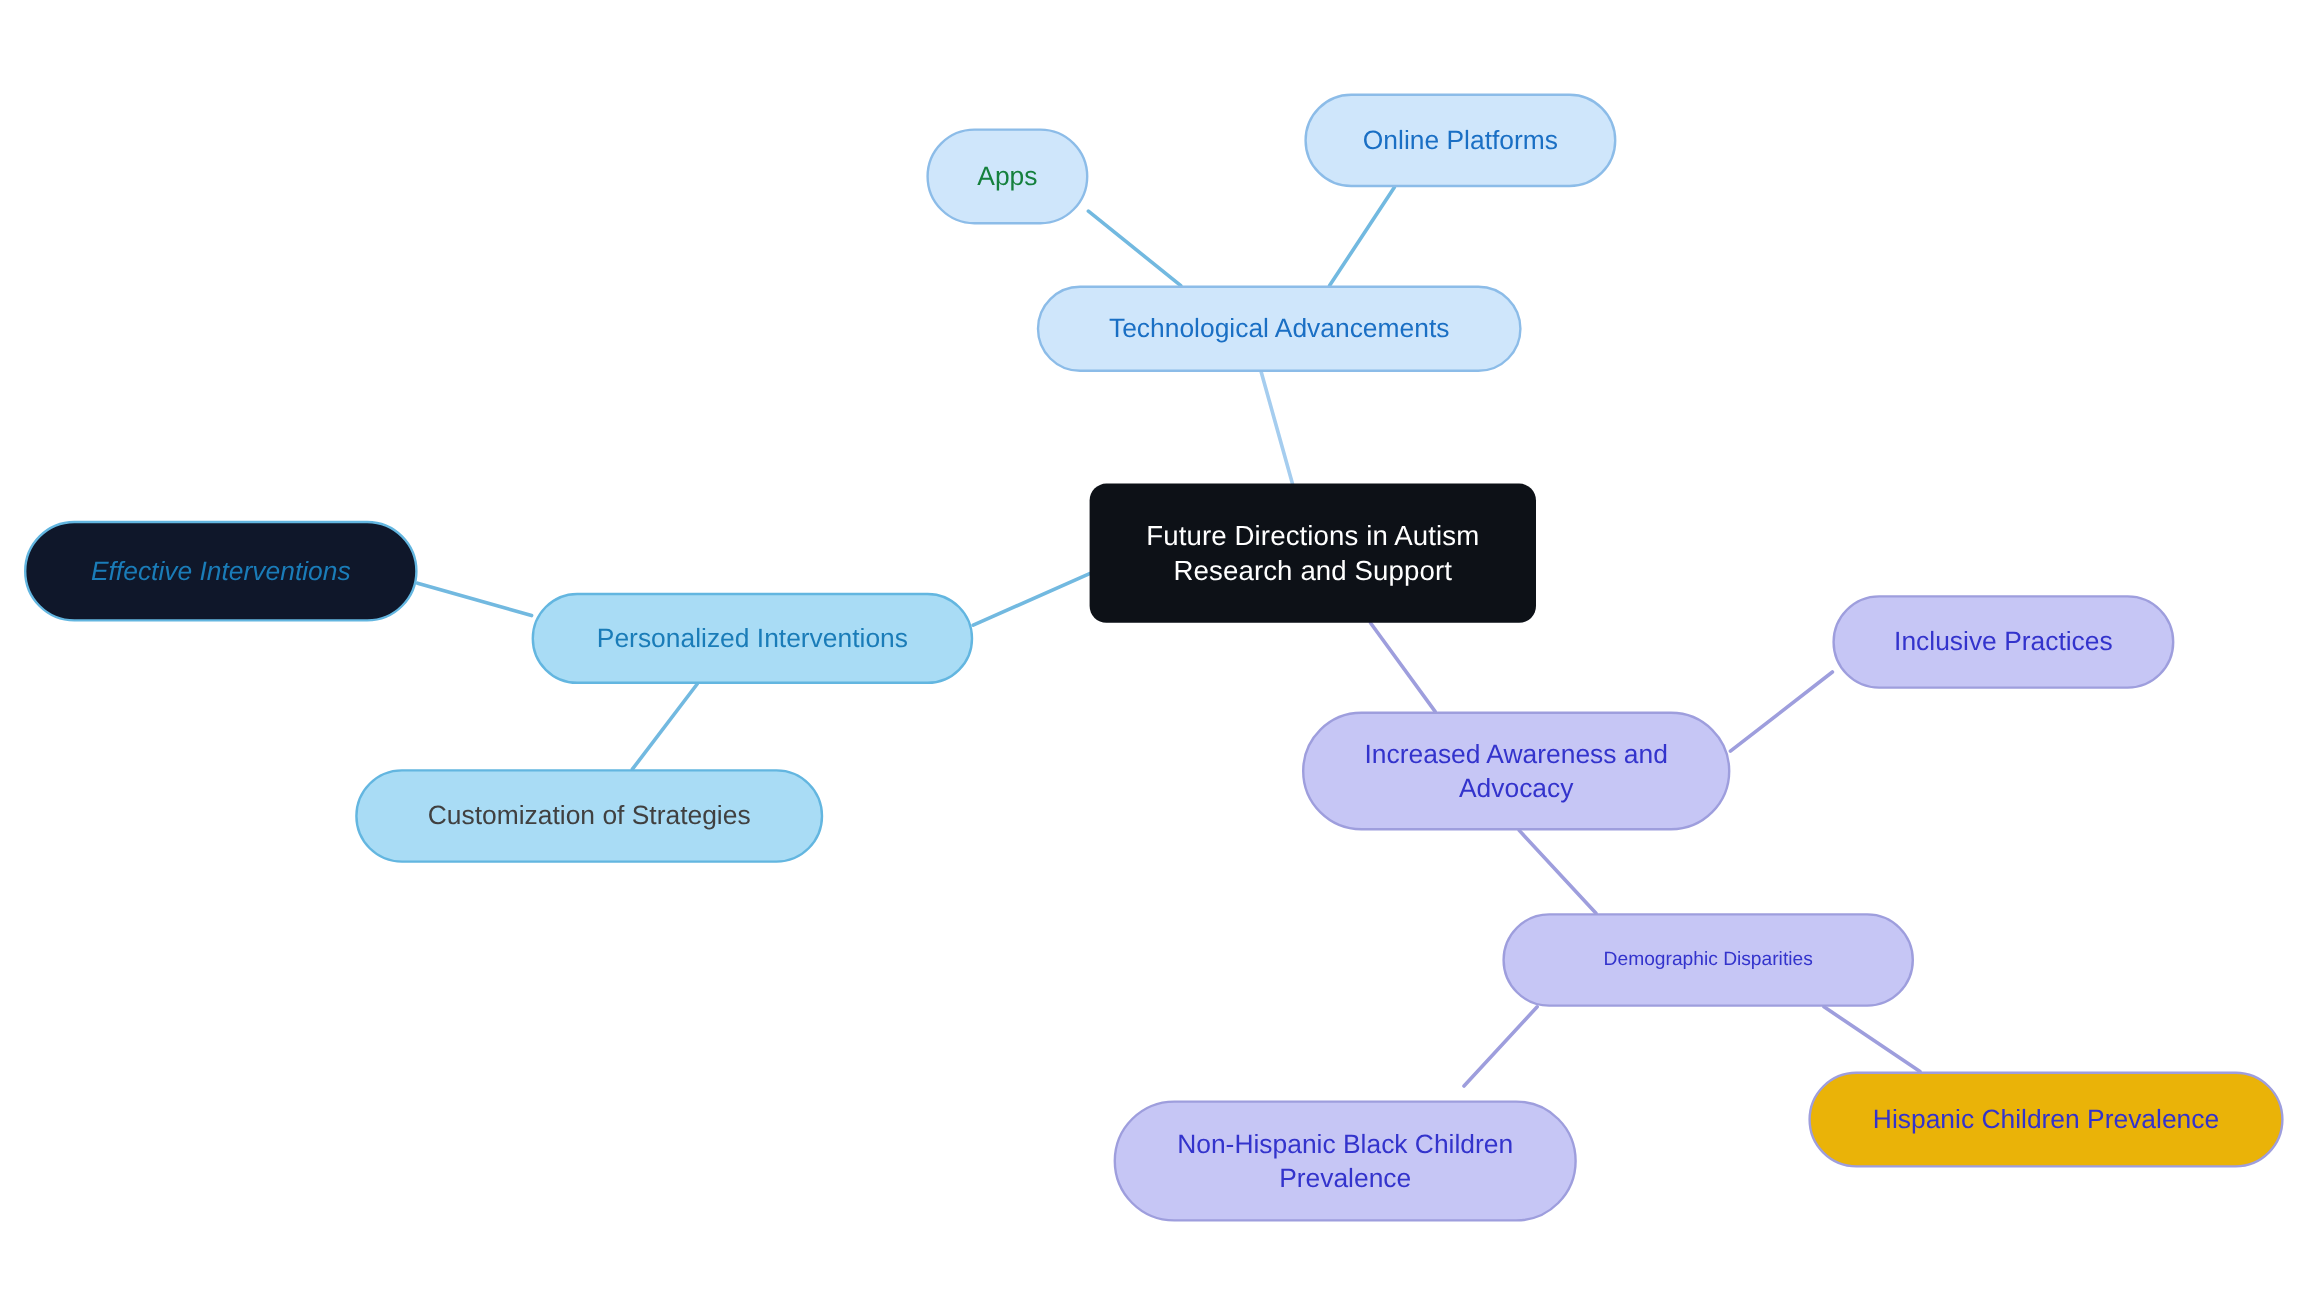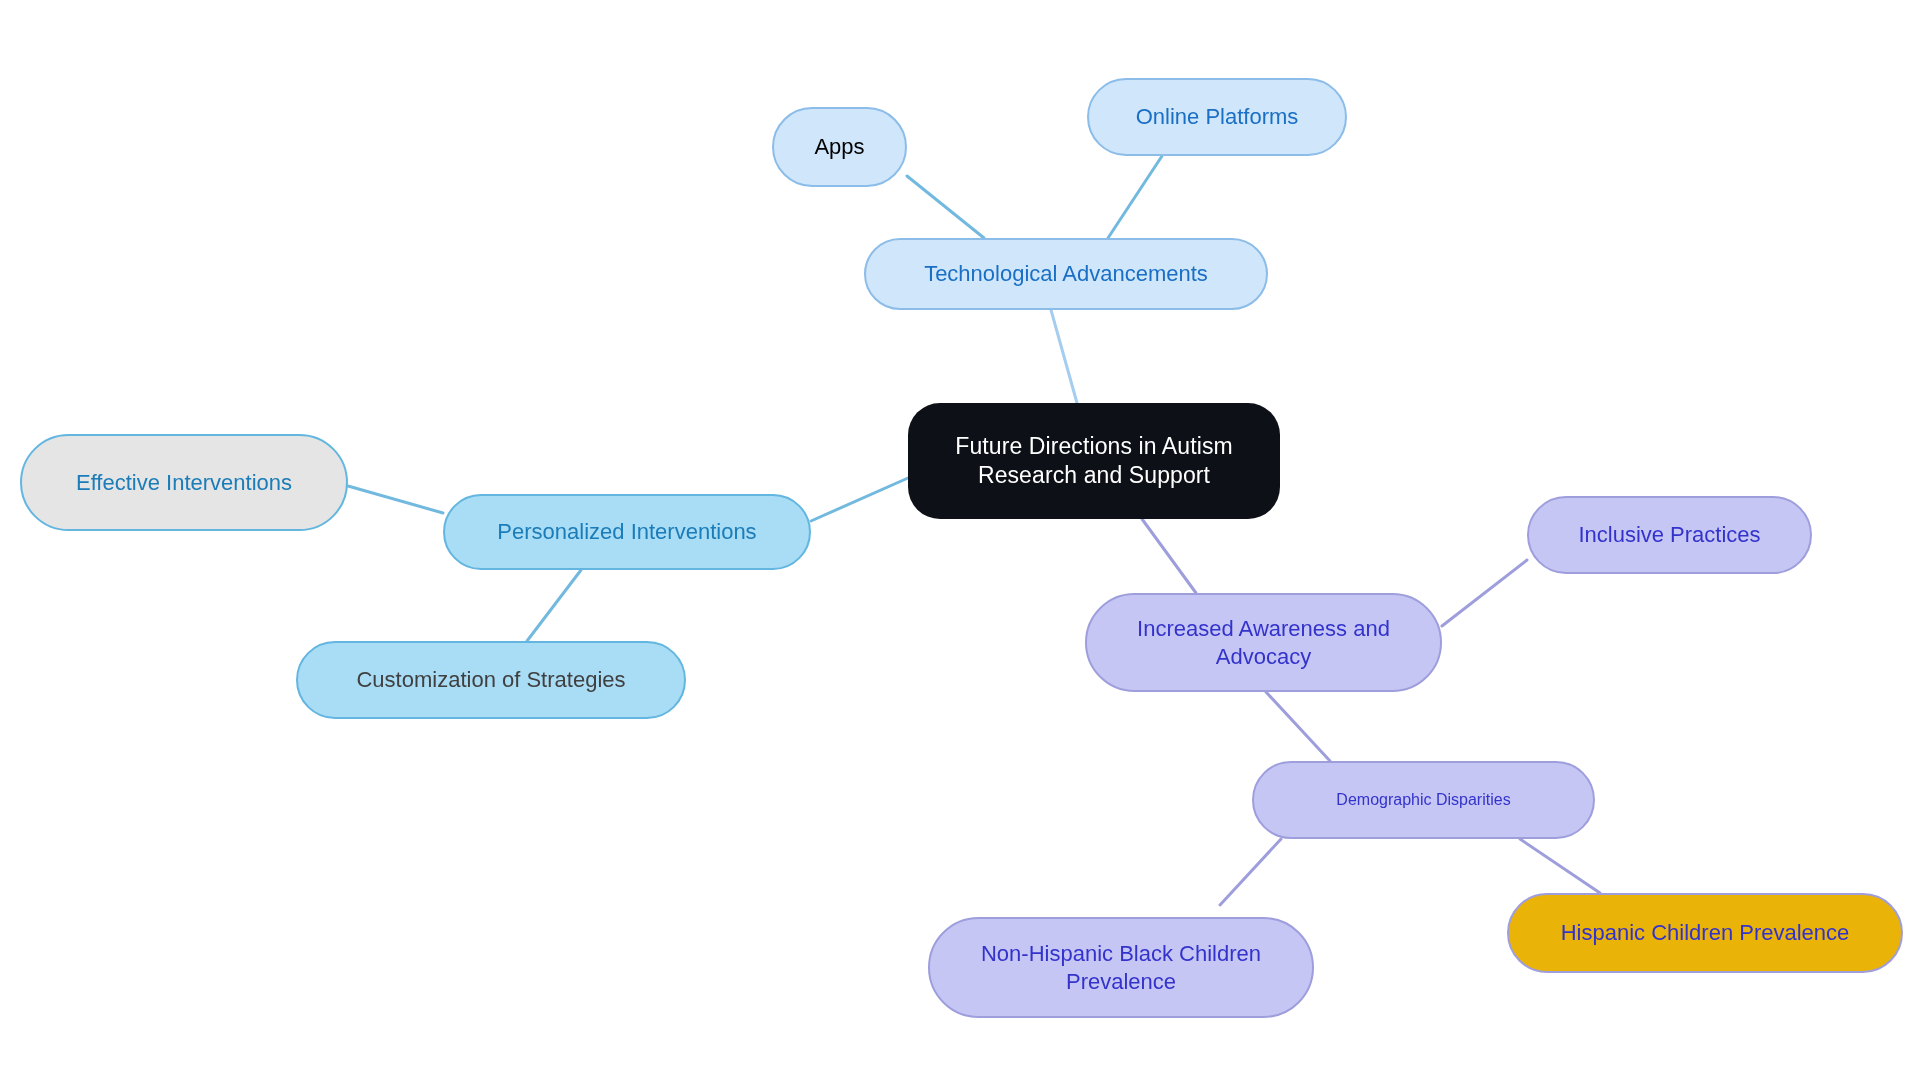--- a/index.html
+++ b/index.html
@@ -69,7 +69,7 @@
       <div class="node root" style="left: 908px; top: 403px; width: 372px; height: 116px; background: rgb(13, 17, 23); border-color: rgb(13, 17, 23); color: rgb(255, 255, 255); font-size: 23px;">Future Directions in Autism
 Research and Support</div>
       <div class="node" style="left: 864px; top: 238px; width: 404px; height: 72px; background: rgb(207, 230, 251); border-color: rgb(140, 188, 232); color: rgb(26, 111, 196); font-size: 22px;">Technological Advancements</div>
-      <div class="node" style="left: 772px; top: 107px; width: 135px; height: 80px; background: rgb(207, 230, 251); border-color: rgb(140, 188, 232); color: #000000; font-size: 22px;">Apps</div>
+      <div class="node" style="left: 772px; top: 107px; width: 135px; height: 80px; background: rgb(207, 230, 251); border-color: rgb(140, 188, 232); color: #15803d; font-size: 22px;">Apps</div>
       <div class="node" style="left: 1087px; top: 78px; width: 260px; height: 78px; background: rgb(207, 230, 251); border-color: rgb(140, 188, 232); color: rgb(26, 111, 196); font-size: 22px;">Online Platforms</div>
       <div class="node" style="left: 443px; top: 494px; width: 368px; height: 76px; background: rgb(169, 220, 245); border-color: rgb(99, 182, 224); color: rgb(26, 124, 184); font-size: 22px;">Personalized Interventions</div>
       <div class="node" style="left: 20px; top: 434px; width: 328px; height: 97px; background: #e5e5e5; border-color: rgb(99, 182, 224); color: rgb(26, 124, 184); font-size: 22px;">Effective Interventions</div>

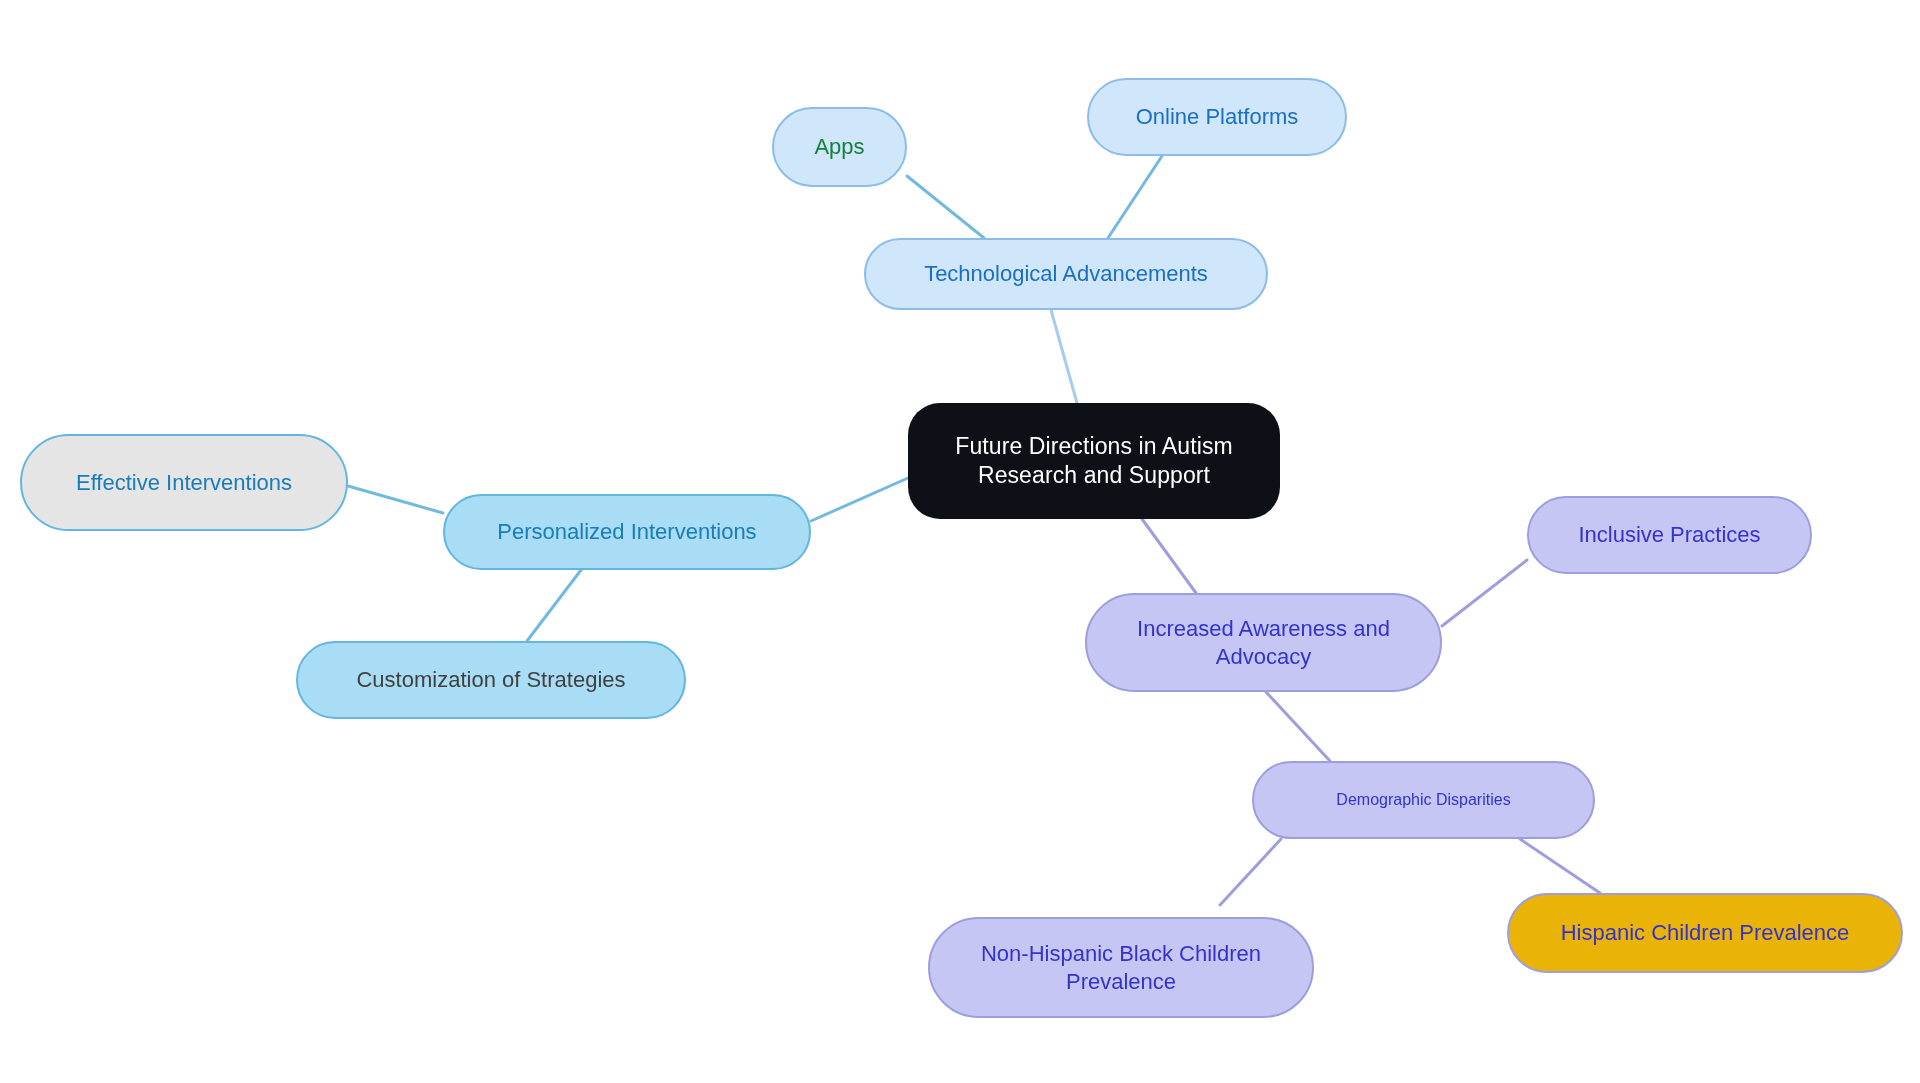--- a/index.html
+++ b/index.html
@@ -43,7 +43,7 @@
     padding: 14px 14px;
   }
   .node.root {
-    border-radius: 32px;
+    border-radius: 14px;
     border-width: 0;
     letter-spacing: 0.1px;
   }

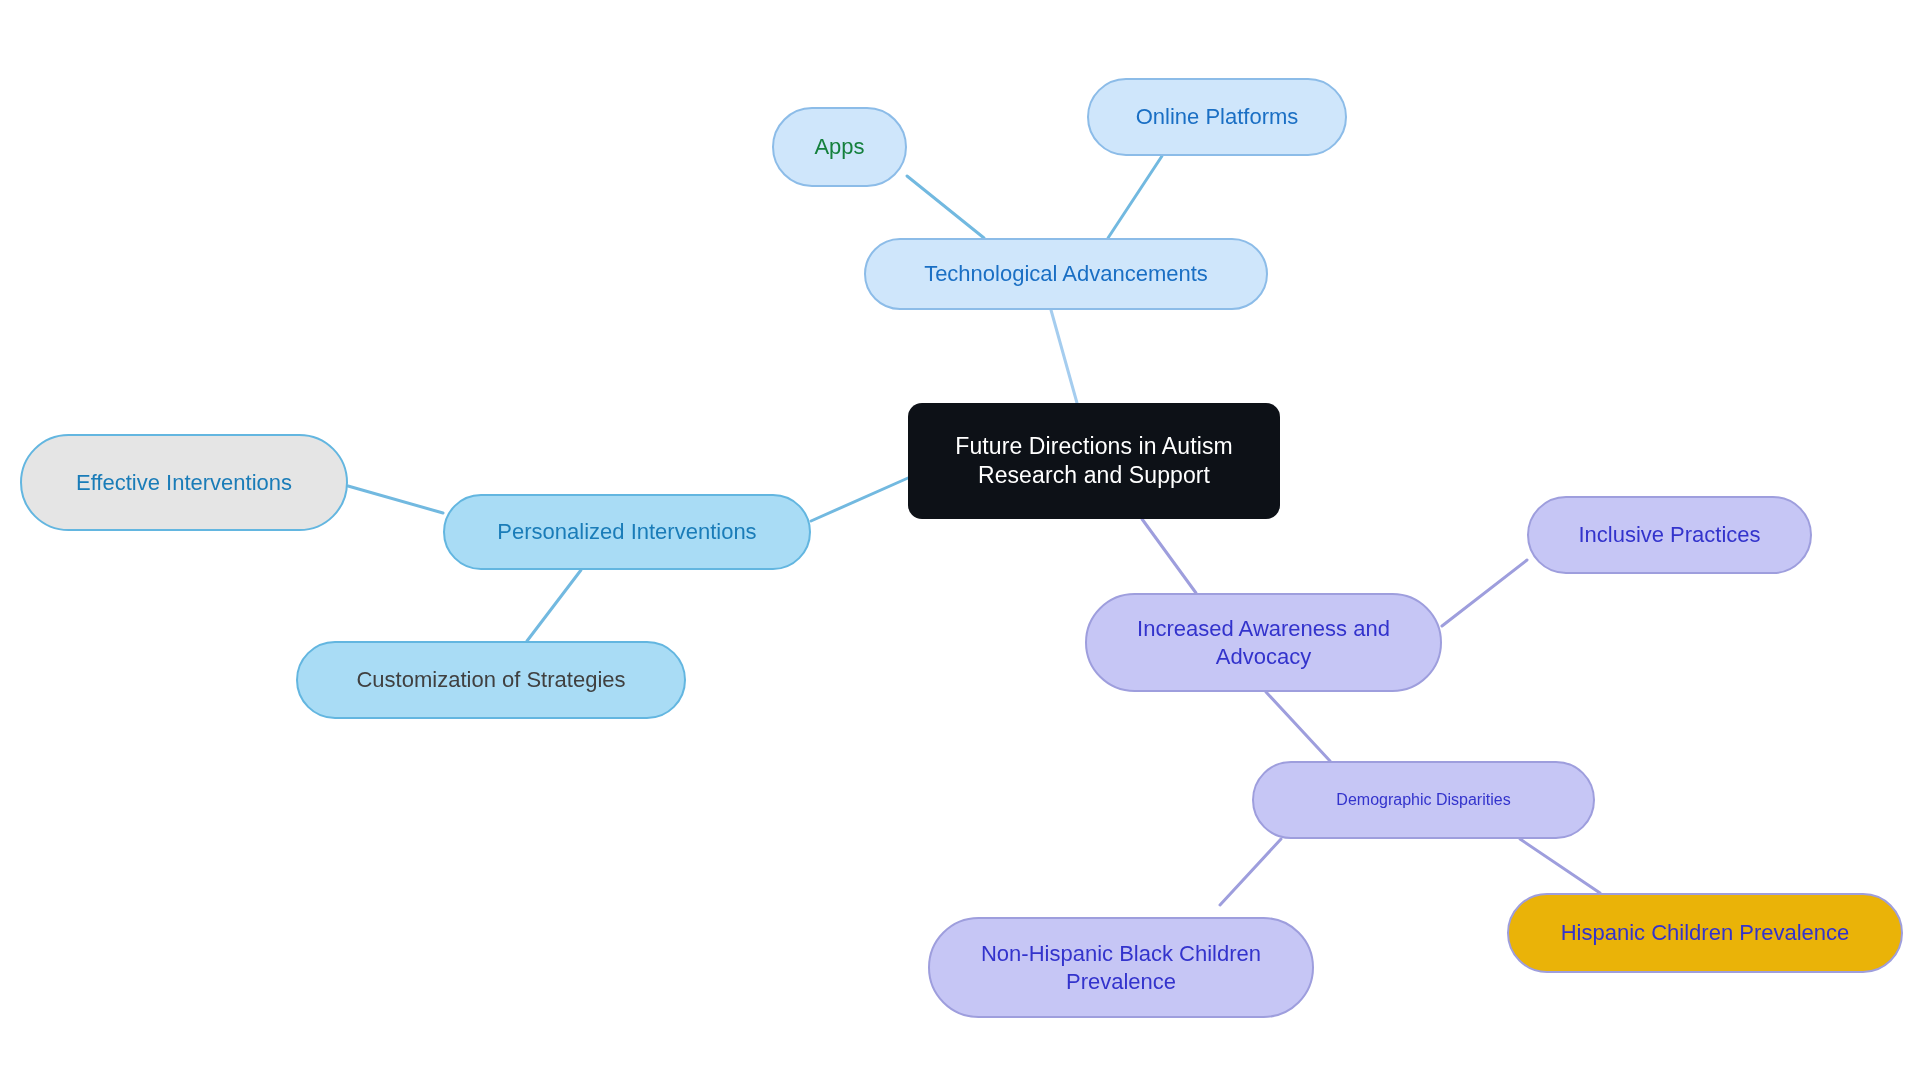--- a/index.html
+++ b/index.html
@@ -72,7 +72,7 @@
       <div class="node" style="left: 772px; top: 107px; width: 135px; height: 80px; background: rgb(207, 230, 251); border-color: rgb(140, 188, 232); color: #15803d; font-size: 22px;">Apps</div>
       <div class="node" style="left: 1087px; top: 78px; width: 260px; height: 78px; background: rgb(207, 230, 251); border-color: rgb(140, 188, 232); color: rgb(26, 111, 196); font-size: 22px;">Online Platforms</div>
       <div class="node" style="left: 443px; top: 494px; width: 368px; height: 76px; background: rgb(169, 220, 245); border-color: rgb(99, 182, 224); color: rgb(26, 124, 184); font-size: 22px;">Personalized Interventions</div>
-      <div class="node" style="left: 20px; top: 434px; width: 328px; height: 97px; background: #e5e5e5; border-color: rgb(99, 182, 224); color: rgb(26, 124, 184); font-size: 22px;">Effective Interventions</div>
+      <div class="node" style="left: 20px; top: 434px; width: 328px; height: 84px; background: #0f172a; border-color: rgb(99, 182, 224); color: rgb(26, 124, 184); font-size: 22px; font-style: italic;">Effective Interventions</div>
       <div class="node" style="left: 296px; top: 641px; width: 390px; height: 78px; background: rgb(169, 220, 245); border-color: rgb(99, 182, 224); color: #404040; font-size: 22px;">Customization of Strategies</div>
       <div class="node" style="left: 1085px; top: 593px; width: 357px; height: 99px; background: rgb(198, 198, 245); border-color: rgb(158, 158, 221); color: rgb(51, 51, 204); font-size: 22px;">Increased Awareness and
 Advocacy</div>

